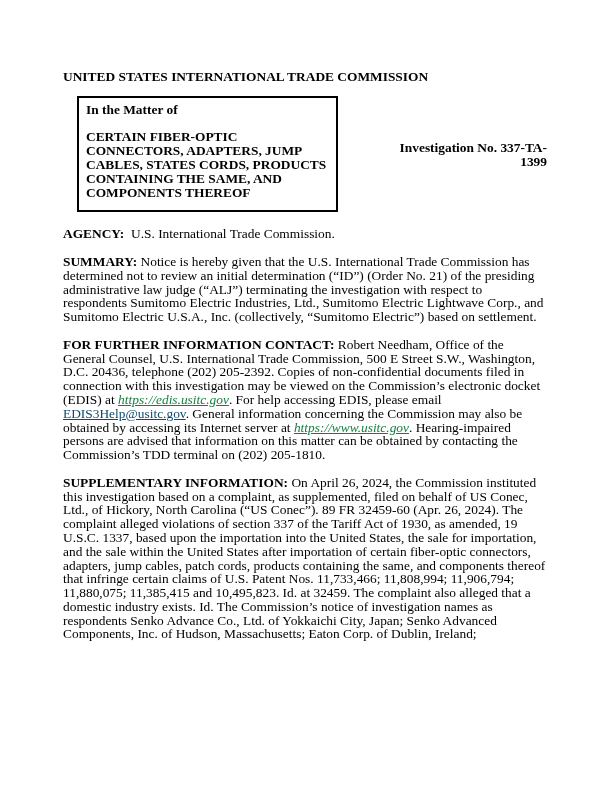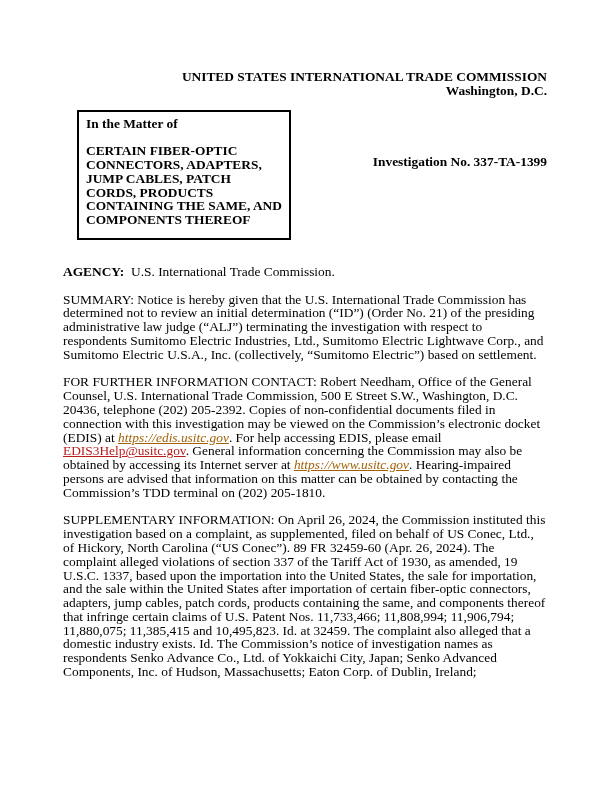--- a/index.html
+++ b/index.html
@@ -17,7 +17,7 @@
     overflow: hidden;
     text-align: left;
   }
-  .doc-header { text-align: right; font-weight: bold; }
+  .doc-header { text-align: left; font-weight: bold; }
   .caption-row { display: flex; margin-top: 12px; margin-left: 14px; }
   .caption-box {
     box-sizing: border-box;

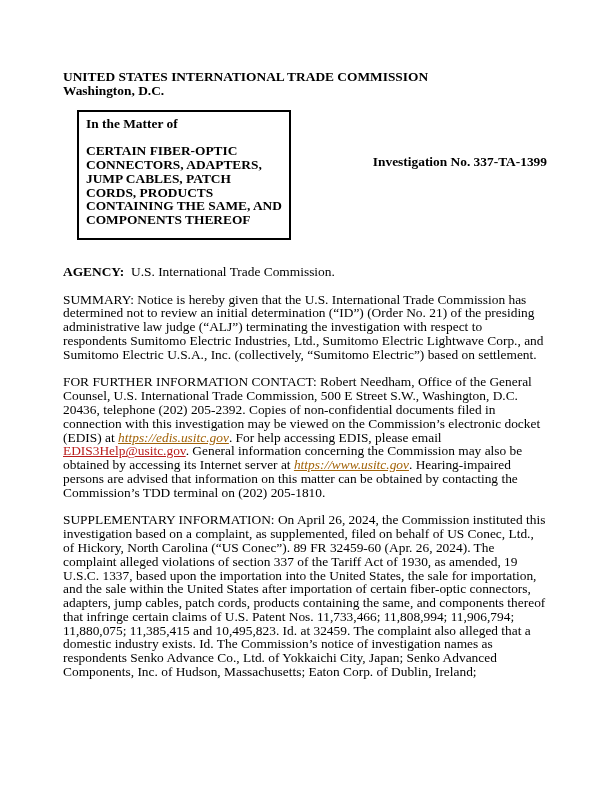--- a/index.html
+++ b/index.html
@@ -50,7 +50,6 @@
 
   <div class="doc-header">
     <div>UNITED STATES INTERNATIONAL TRADE COMMISSION</div>
-    <div>Washington, D.C.</div>
   </div>
 
   <div class="caption-row">

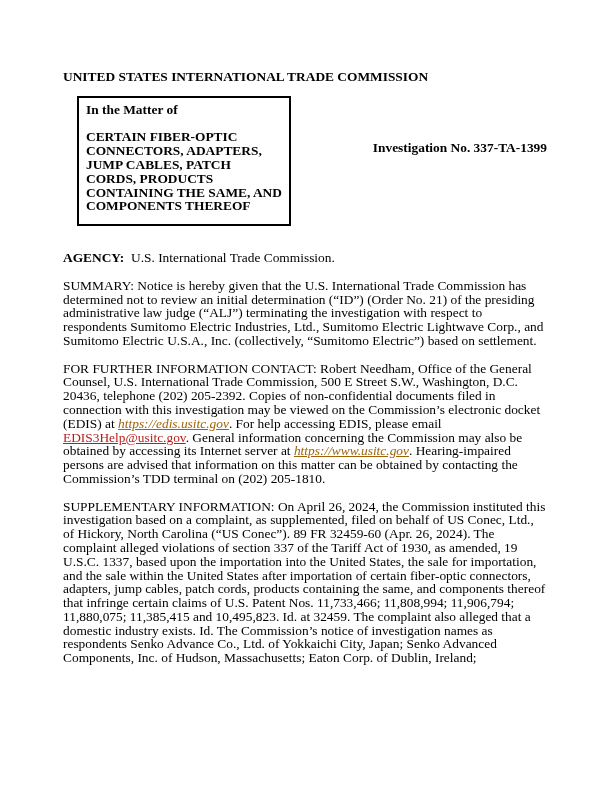--- a/index.html
+++ b/index.html
@@ -21,7 +21,7 @@
   .caption-row { display: flex; margin-top: 12px; margin-left: 14px; }
   .caption-box {
     box-sizing: border-box;
-    width: 214px;
+    width: 261px;
     border: 2px solid #000000;
     padding: 5px 5px 11px 7px;
     font-weight: bold;

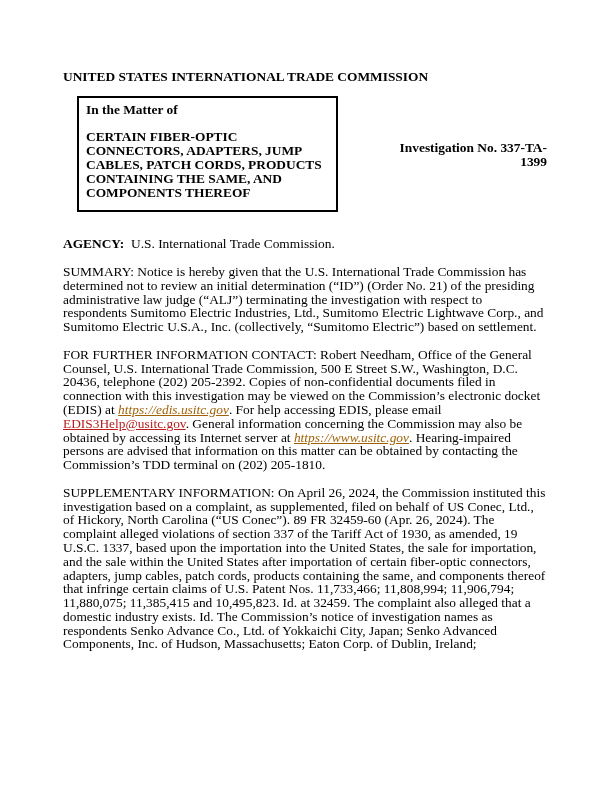--- a/index.html
+++ b/index.html
@@ -55,7 +55,7 @@
   <div class="caption-row">
     <div class="caption-box">
       <div class="itmo">In the Matter of</div>
-      <div>CERTAIN FIBER-OPTIC CONNECTORS, ADAPTERS, JUMP CABLES, PATCH CORDS, PRODUCTS CONTAINING THE SAME, AND COMPONENTS THEREOF</div>
+      <div>CERTAIN FIBER-OPTIC CONNECTORS, ADAPTERS, JUMP CABLES, STATES CORDS, PRODUCTS CONTAINING THE SAME, AND COMPONENTS THEREOF</div>
     </div>
     <div class="inv-cell">
       <div>Investigation No. 337-TA-1399</div>

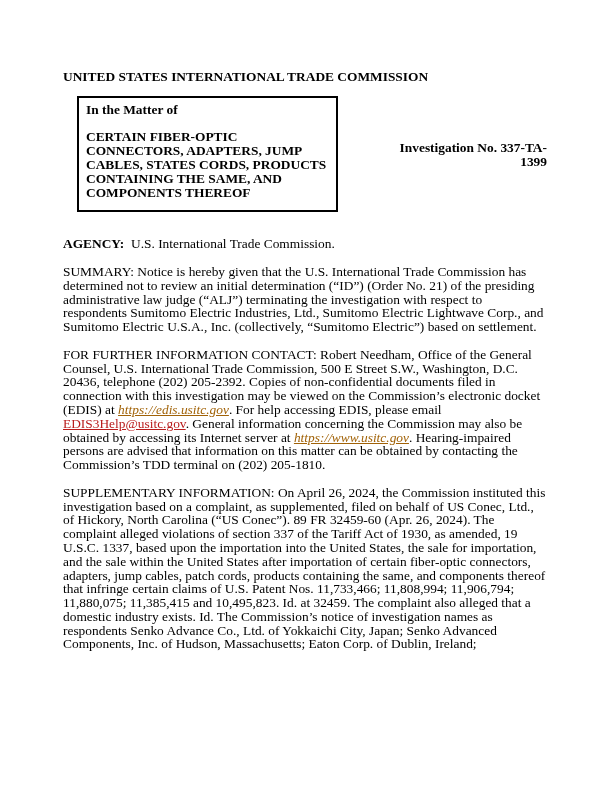--- a/index.html
+++ b/index.html
@@ -36,7 +36,7 @@
     margin: 15px auto 0 auto;
   }
   .para { margin: 13.8px 0 0 0; }
-  .para.first { margin-top: 25px; }
+  .para.first { margin-top: 15px; }
   .lbl { font-weight: bold; }
   .seg-bold { font-weight: normal; }
   .seg-italic { }

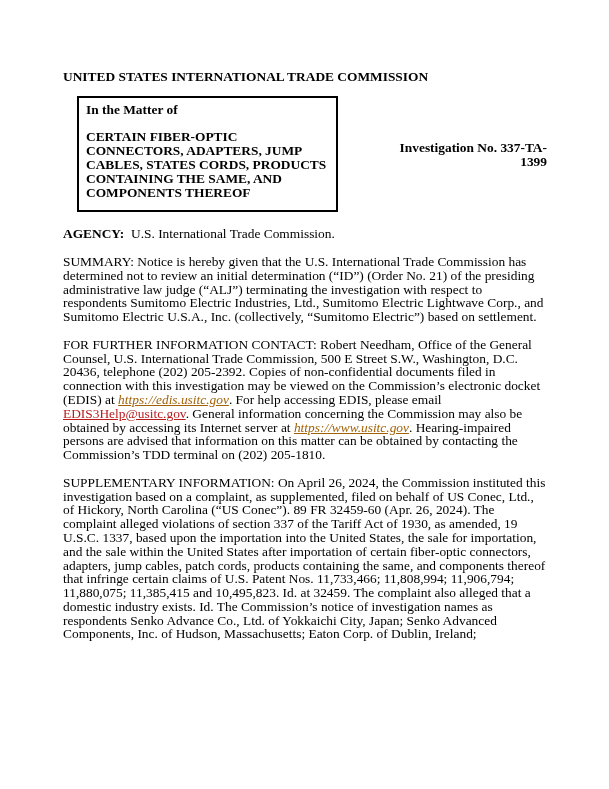--- a/index.html
+++ b/index.html
@@ -38,7 +38,7 @@
   .para { margin: 13.8px 0 0 0; }
   .para.first { margin-top: 15px; }
   .lbl { font-weight: bold; }
-  .seg-bold { font-weight: normal; }
+  .seg-bold { font-weight: bold; }
   .seg-italic { }
   .seg-link { color: #b91c1c; text-decoration: underline; }
   .seg-link-italic { color: #a16207; text-decoration: underline; font-style: italic; }

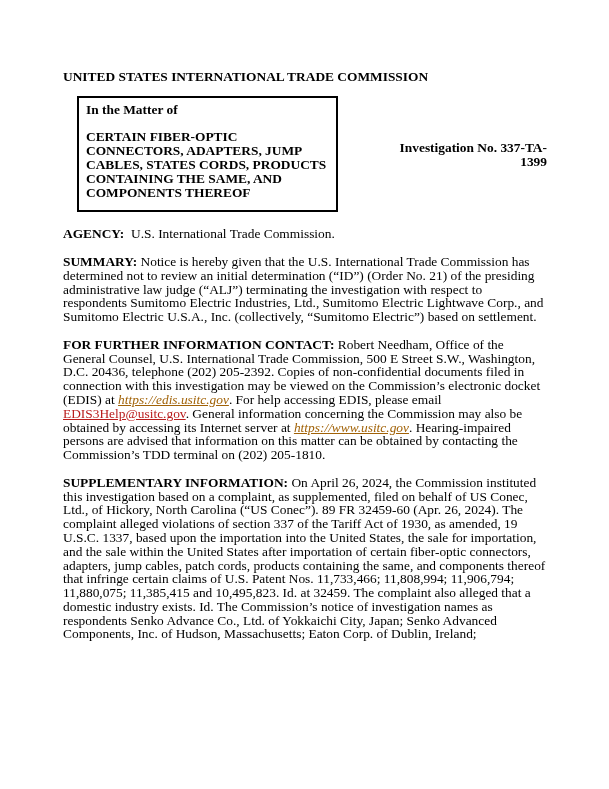--- a/index.html
+++ b/index.html
@@ -41,7 +41,7 @@
   .seg-bold { font-weight: bold; }
   .seg-italic { }
   .seg-link { color: #b91c1c; text-decoration: underline; }
-  .seg-link-italic { color: #a16207; text-decoration: underline; font-style: italic; }
+  .seg-link-italic { color: #15803d; text-decoration: underline; font-style: italic; }
 </style>
 </head>
 <body>

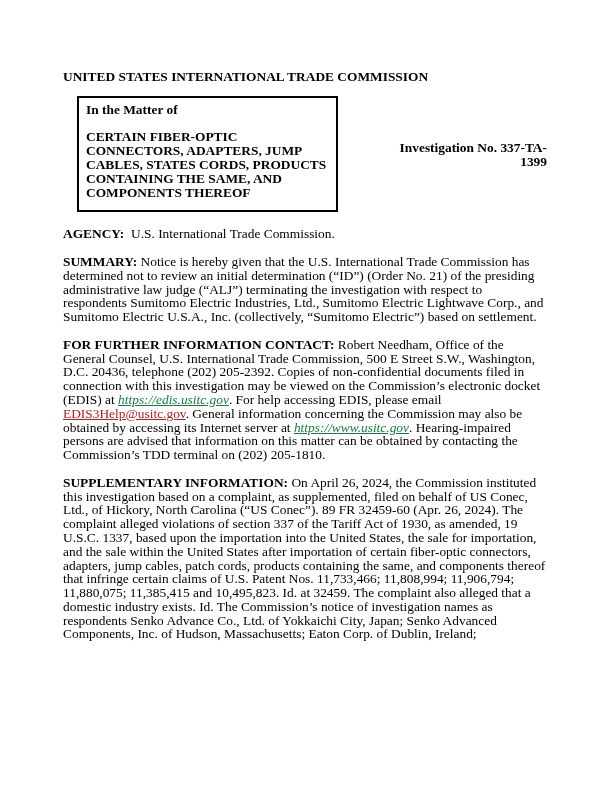--- a/index.html
+++ b/index.html
@@ -40,7 +40,7 @@
   .lbl { font-weight: bold; }
   .seg-bold { font-weight: bold; }
   .seg-italic { }
-  .seg-link { color: #b91c1c; text-decoration: underline; }
+  .seg-link { color: #0c4a6e; text-decoration: underline; }
   .seg-link-italic { color: #15803d; text-decoration: underline; font-style: italic; }
 </style>
 </head>

